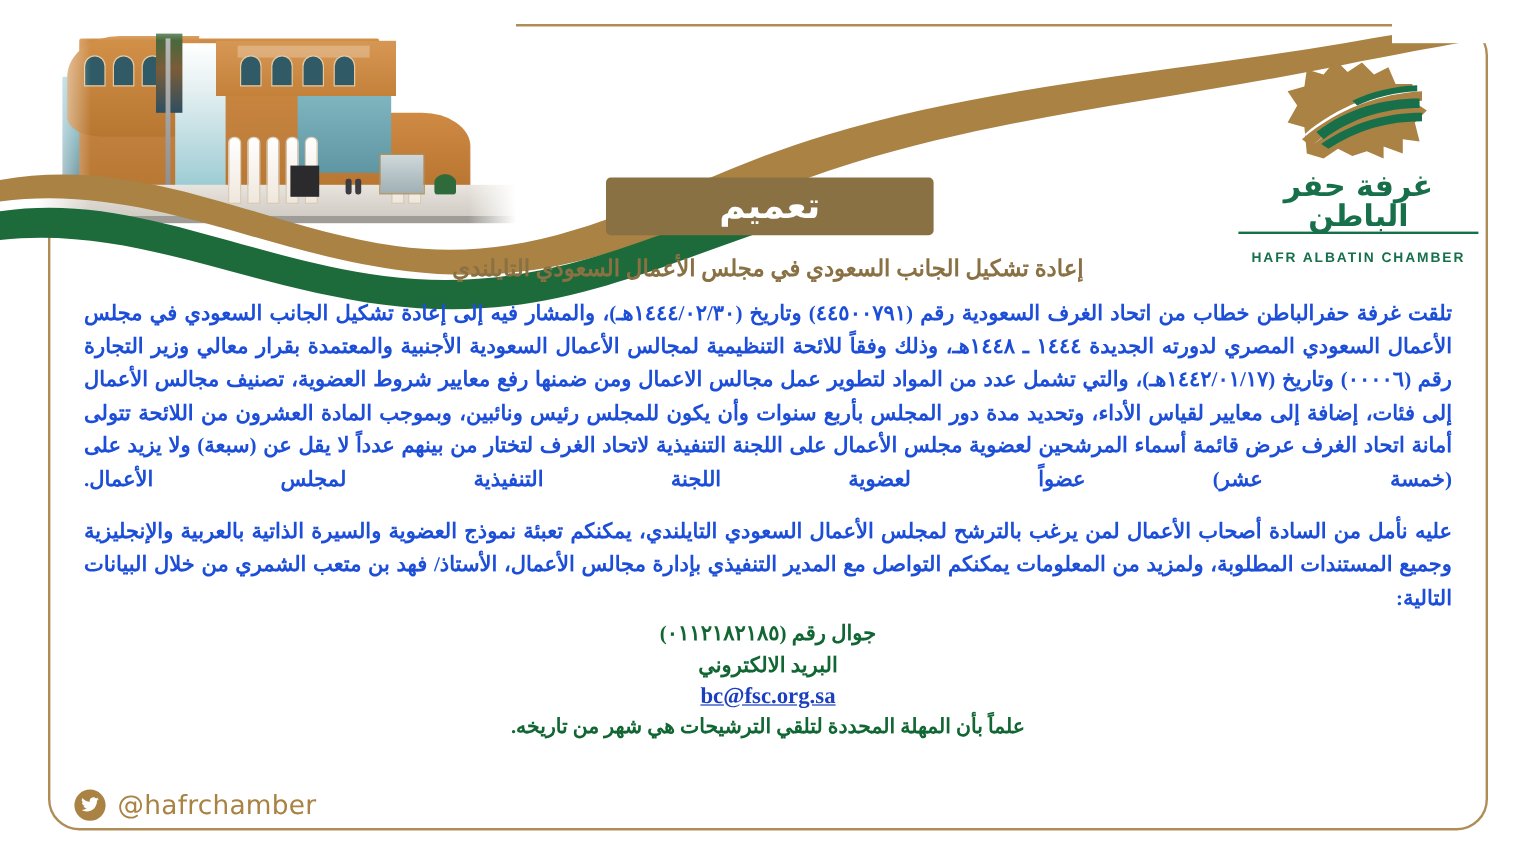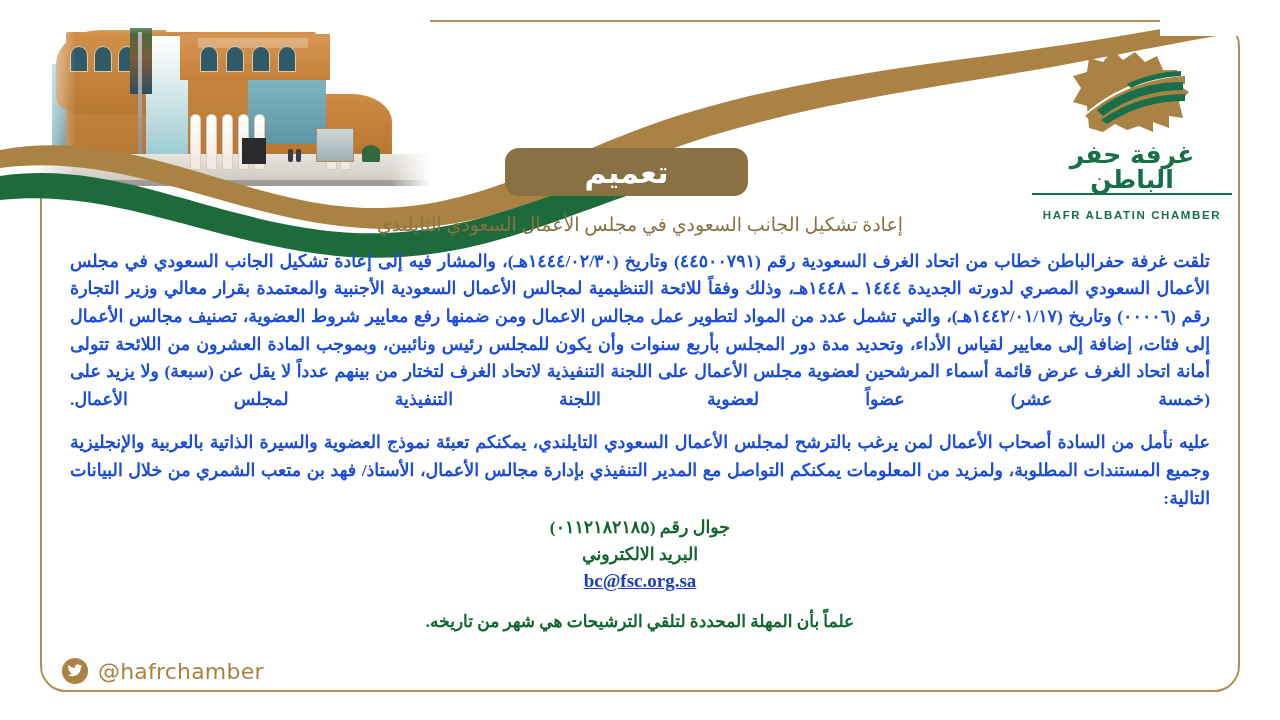--- a/index.html
+++ b/index.html
@@ -275,10 +275,10 @@
     position: absolute;
     left: 505px;
     top: 148px;
-    width: 243px;
+    width: 273px;
     height: 48px;
     background: #8a7144;
-    border-radius: 14px;
+    border-radius: 4px;
     display: flex;
     align-items: center;
     justify-content: center;

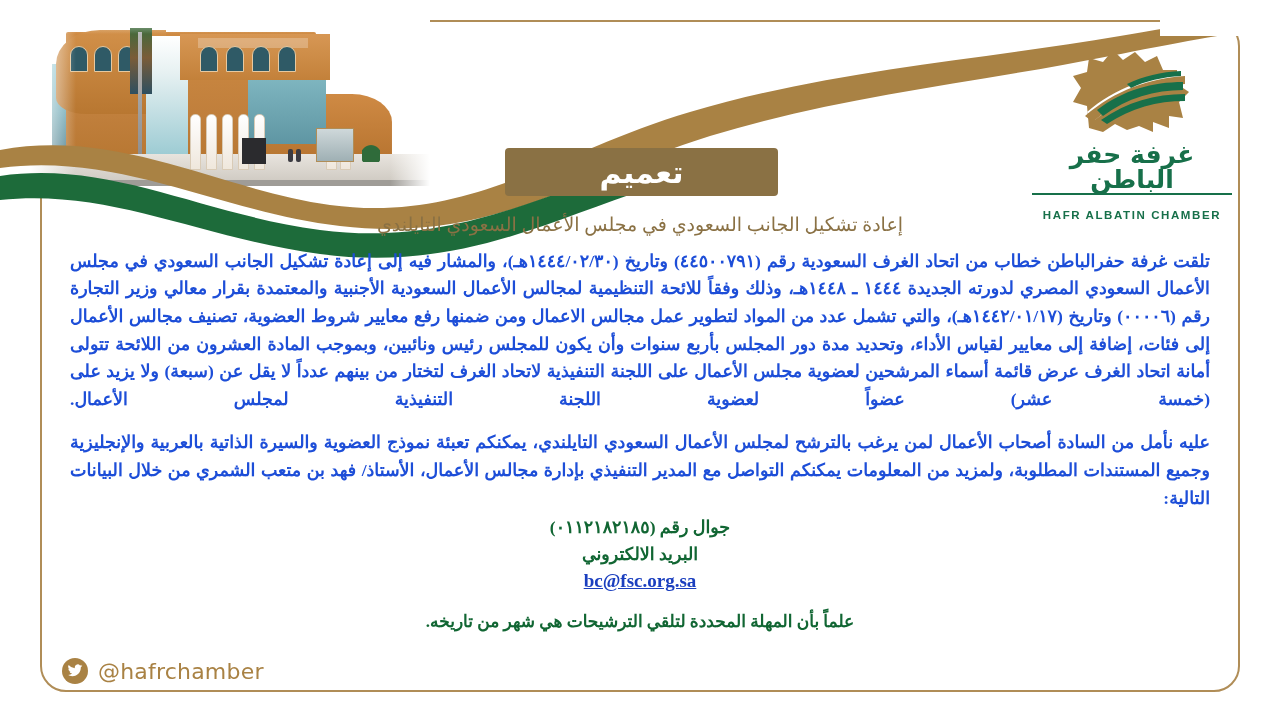--- a/index.html
+++ b/index.html
@@ -303,7 +303,7 @@
   .subject {
     font-family: "Liberation Serif", "DejaVu Serif", serif;
     font-size: 19px;
-    font-weight: normal;
+    font-weight: bold;
     color: #8a7144;
     text-align: left;
     margin-bottom: 10px;

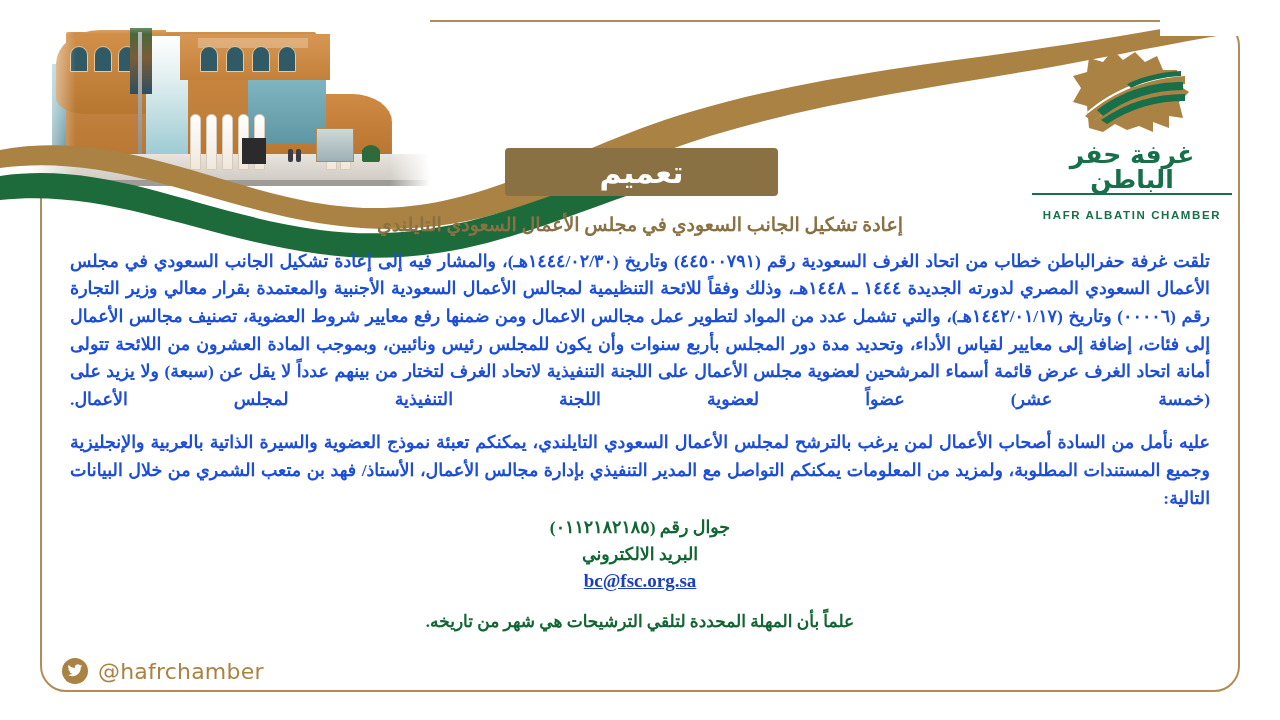--- a/index.html
+++ b/index.html
@@ -346,7 +346,7 @@
     font-weight: bold;
     color: #116633;
     text-align: center;
-    margin-top: 16px;
+    margin-top: 0;
   }
 
   

